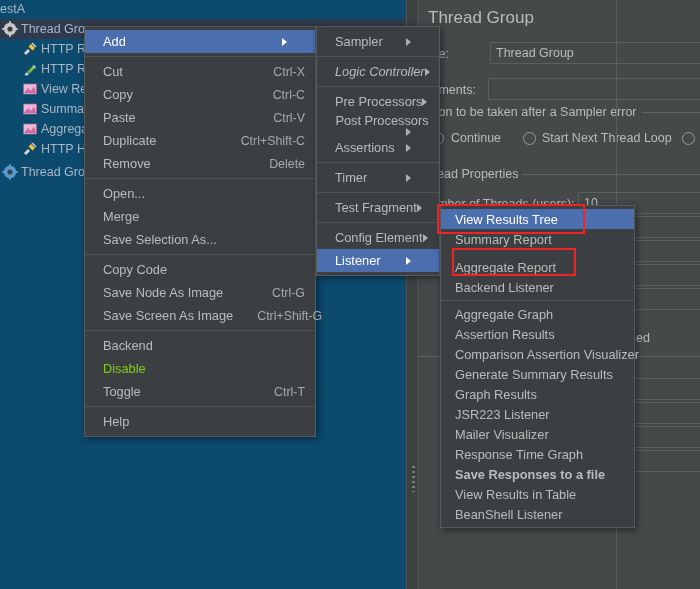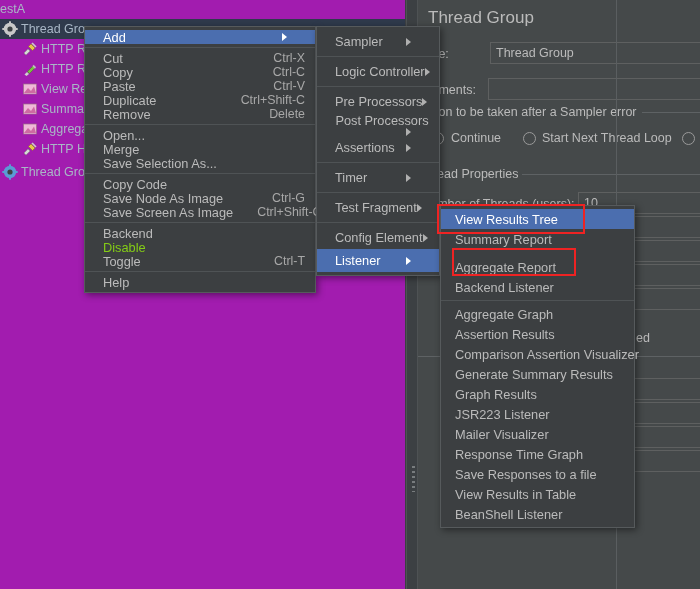--- a/index.html
+++ b/index.html
@@ -18,7 +18,7 @@
   
   .tree-panel {
     position: absolute; left: 0; top: 0; width: 405px; height: 589px;
-    background: #a21caf;
+    background: #0c4a6e;
   }
   .tree-row {
     position: absolute; left: 0; height: 20px; width: 405px;

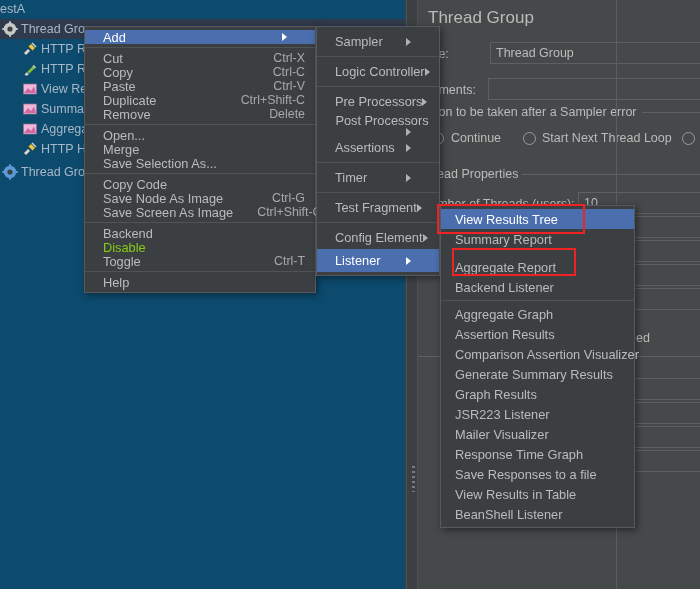--- a/index.html
+++ b/index.html
@@ -99,7 +99,7 @@
   }
   .mi {
     position: relative;
-    height: 14px;
+    height: 23px;
     display: flex; align-items: center;
     padding: 0 10px 0 18px;
     color: #bbbbbb;

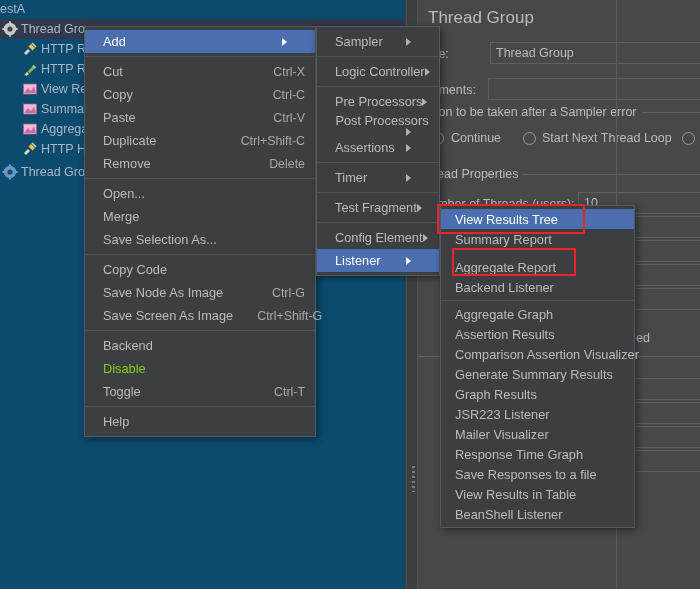--- a/index.html
+++ b/index.html
@@ -332,7 +332,7 @@
         <span class="arrow"></span>
       </div>
       <div class="msep"></div>
-      <div class="mi" style="height: 23px;">
+      <div class="mi" style="height: 23px; font-style: italic;">
         <span>Logic Controller</span>
         <span class="arrow"></span>
       </div>

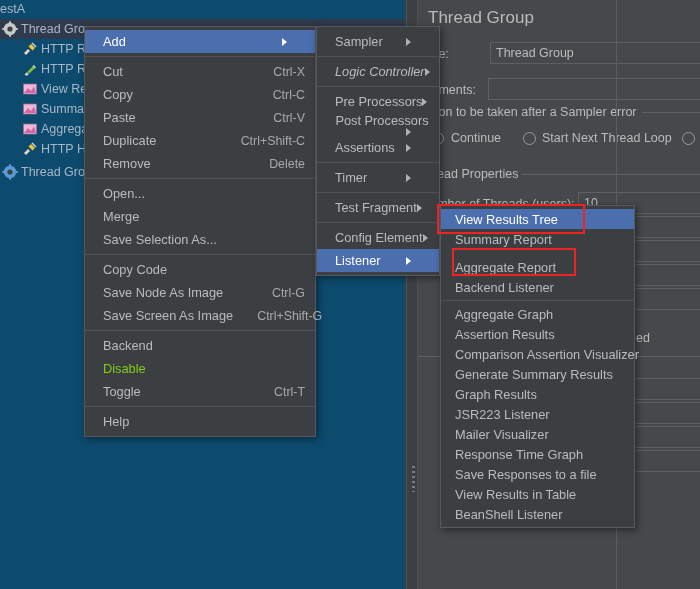--- a/index.html
+++ b/index.html
@@ -408,7 +408,7 @@
       <div class="mi" style="height: 20px; padding-left: 14px;">
         <span>Response Time Graph</span>
       </div>
-      <div class="mi" style="height: 20px; padding-left: 14px;">
+      <div class="mi" style="height: 20px; padding-left: 14px; font-weight: bold;">
         <span>Save Responses to a file</span>
       </div>
       <div class="mi" style="height: 20px; padding-left: 14px; text-align: right;">

